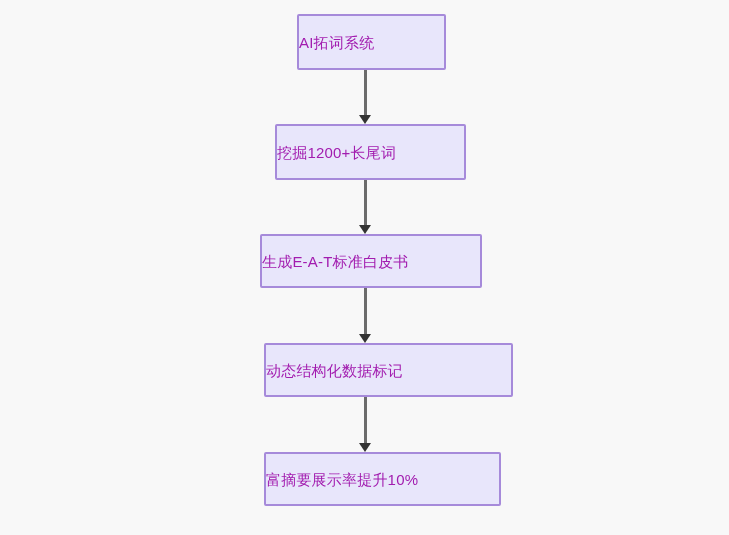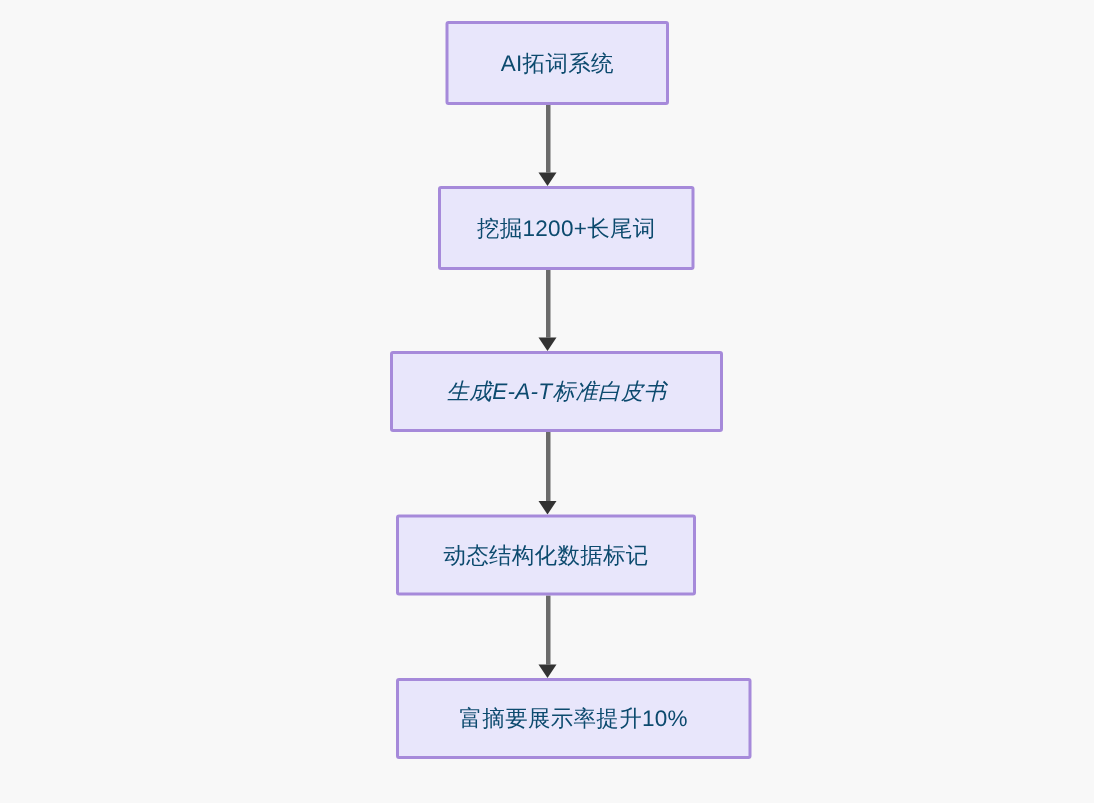--- a/index.html
+++ b/index.html
@@ -28,8 +28,8 @@
     border-radius: 2px;
     display: flex;
     align-items: center;
-    justify-content: center;
-    color: #0c4a6e;
+    justify-content: flex-start;
+    color: #a21caf;
     font-size: 15px;
     line-height: 1;
     letter-spacing: 0.2px;

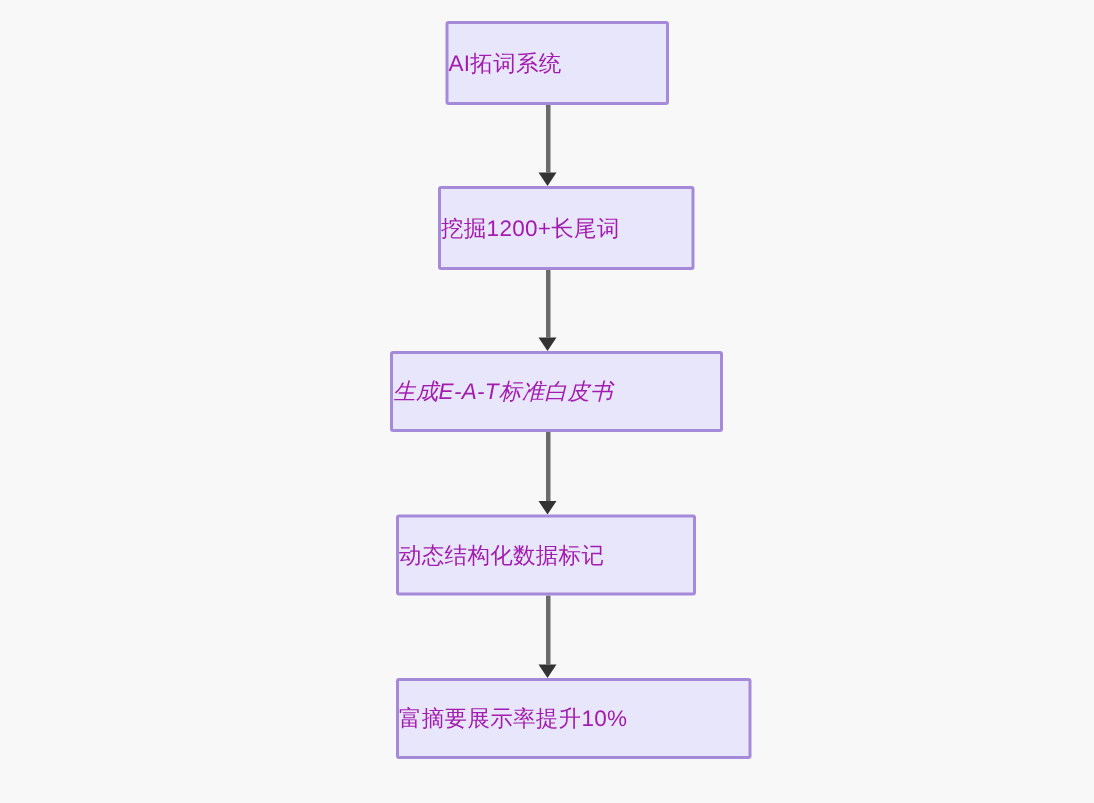--- a/index.html
+++ b/index.html
@@ -92,7 +92,7 @@
     <span class="node-label">AI拓词系统</span>
   </div>
 
-  <div class="node" style="left:292px; top:124px; width:171px; height:56px;">
+  <div class="node" style="left:275px; top:124px; width:191px; height:56px;">
     <span class="node-label">挖掘1200+长尾词</span>
   </div>
 

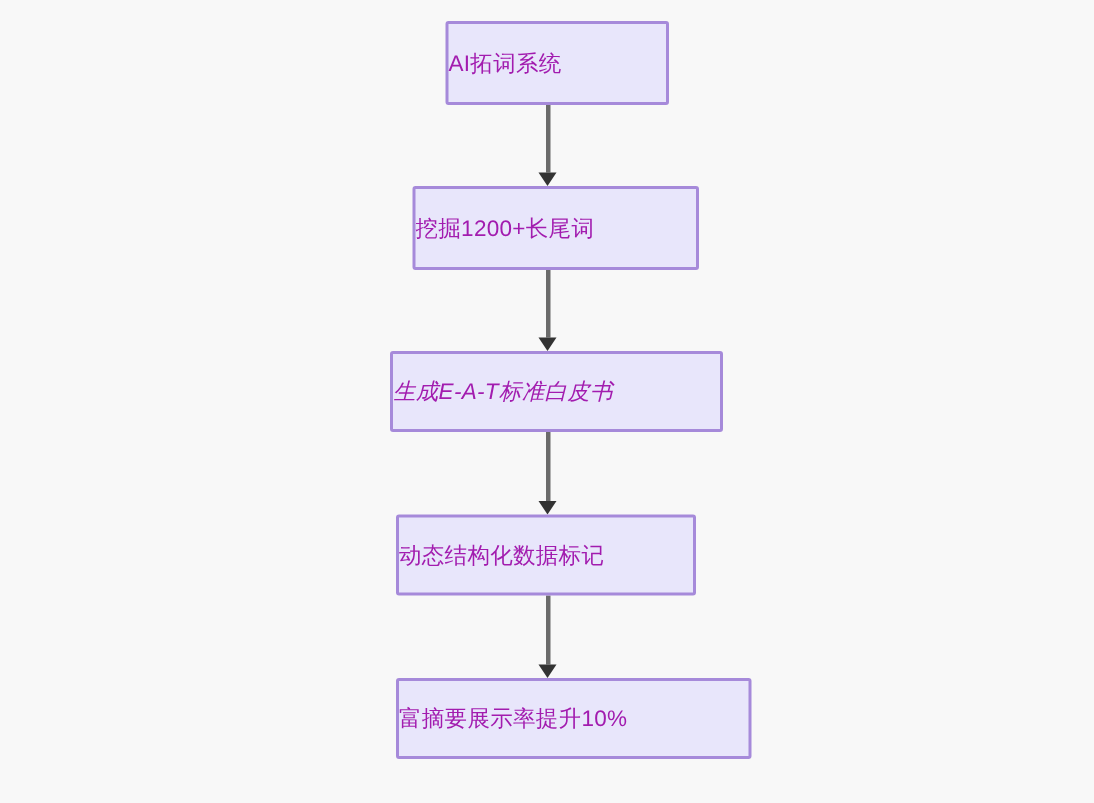--- a/index.html
+++ b/index.html
@@ -96,7 +96,7 @@
     <span class="node-label">挖掘1200+长尾词</span>
   </div>
 
-  <div class="node" style="left:260px; top:234px; width:222px; height:54px;font-style:italic;">
+  <div class="node" style="left:260px; top:234px; width:222px; height:54px;">
     <span class="node-label">生成E-A-T标准白皮书</span>
   </div>
 

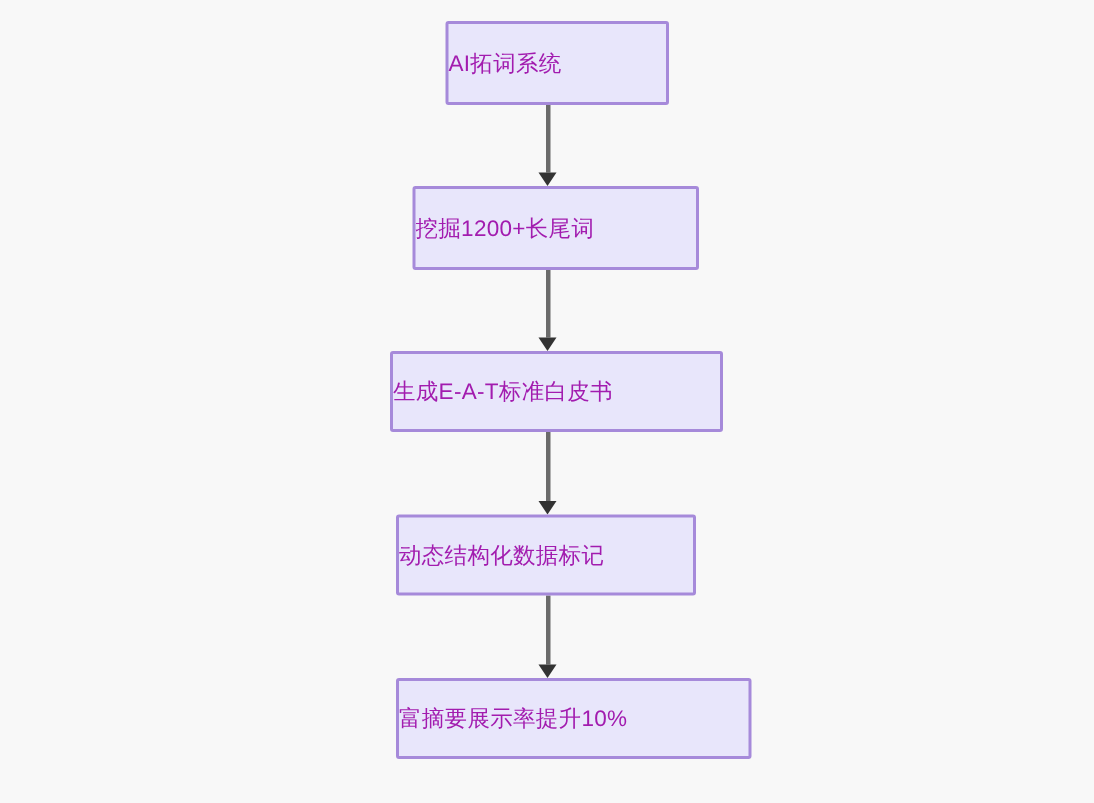--- a/index.html
+++ b/index.html
@@ -100,7 +100,7 @@
     <span class="node-label">生成E-A-T标准白皮书</span>
   </div>
 
-  <div class="node" style="left:264px; top:343px; width:200px; height:54px;">
+  <div class="node" style="left:264px; top:343px; width:249px; height:54px;">
     <span class="node-label">动态结构化数据标记</span>
   </div>
 

